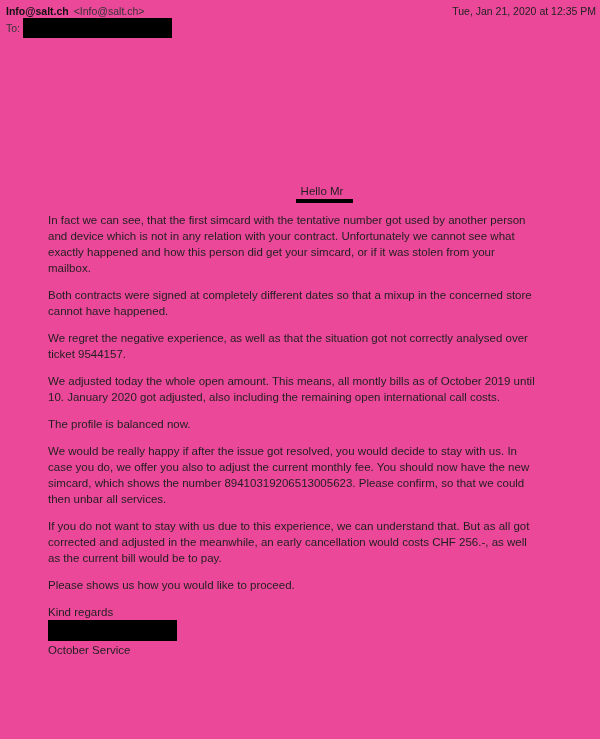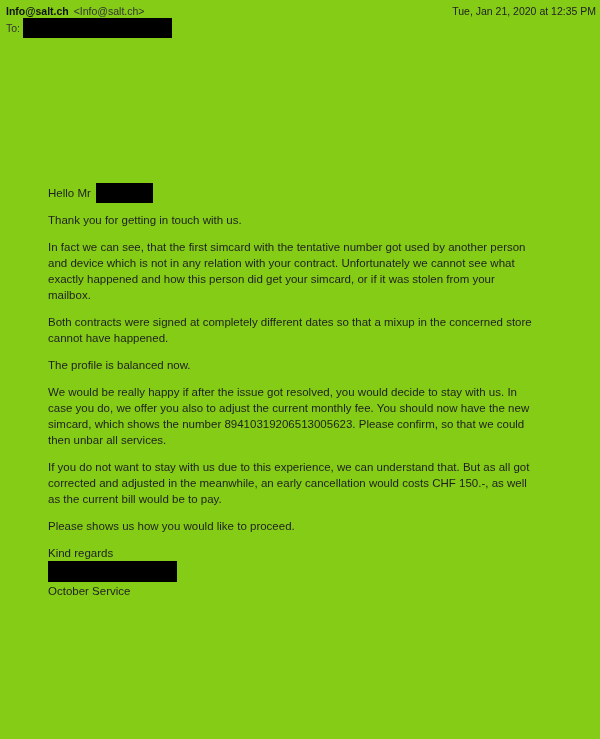--- a/index.html
+++ b/index.html
@@ -7,7 +7,7 @@
     position: relative;
     width: 600px;
     height: 739px;
-    background: #84cc16;
+    background: #ec4899;
     font-family: "Liberation Sans", sans-serif;
     color: #1f1f1f;
     overflow: hidden;

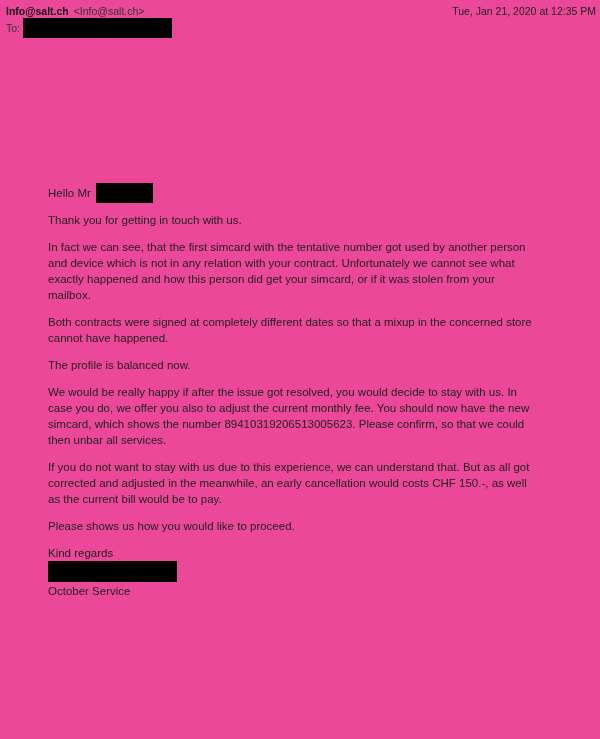--- a/index.html
+++ b/index.html
@@ -62,6 +62,7 @@
     align-items: center;
     height: 20px;
     margin: 0 0 9px 0;
+    flex-direction: column;
   }
   .content p {
     margin: 0 0 11px 0;

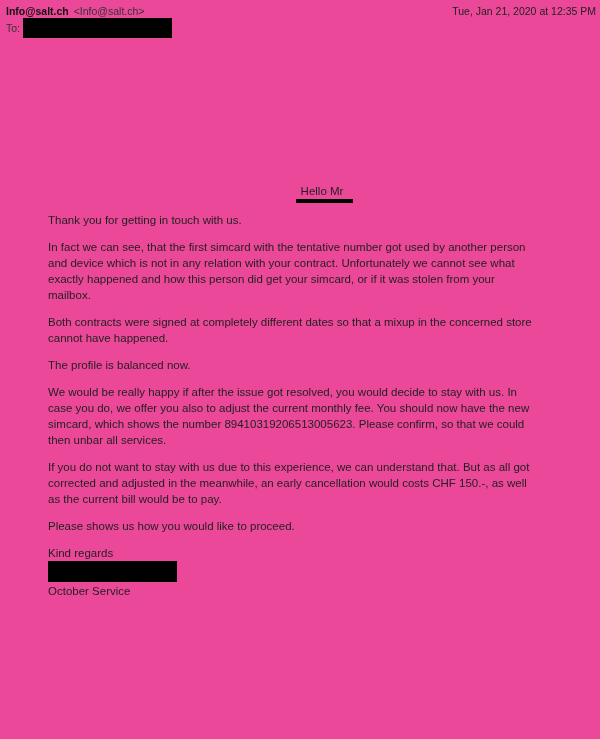--- a/index.html
+++ b/index.html
@@ -96,7 +96,6 @@
       <span class="redact redact-name"></span>
     </div>
 
-    <p>Thank you for getting in touch with us.</p>
     <p>In fact we can see, that the first simcard with the tentative number got used by another person
 and device which is not in any relation with your contract. Unfortunately we cannot see what
 exactly happened and how this person did get your simcard, or if it was stolen from your

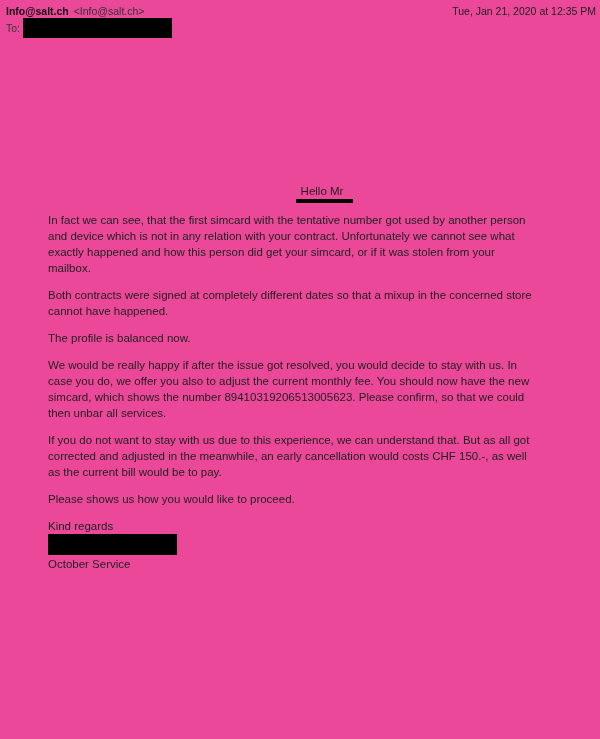--- a/index.html
+++ b/index.html
@@ -102,6 +102,8 @@
 mailbox.</p>
     <p>Both contracts were signed at completely different dates so that a mixup in the concerned store
 cannot have happened.</p>
+    <p>We regret the negative experience, as well as that the situation got not correctly analysed over
+ticket 9544157.</p>
     <p>The profile is balanced now.</p>
     <p>We would be really happy if after the issue got resolved, you would decide to stay with us. In
 case you do, we offer you also to adjust the current monthly fee. You should now have the new

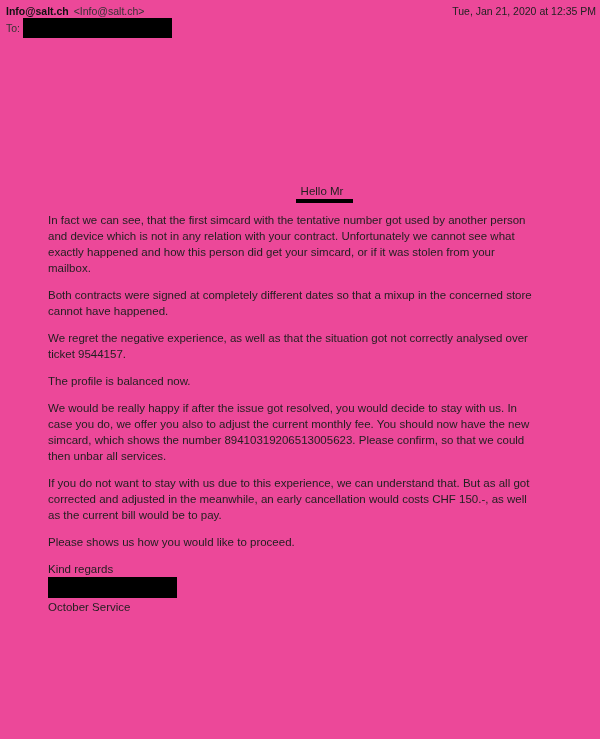--- a/index.html
+++ b/index.html
@@ -104,6 +104,8 @@
 cannot have happened.</p>
     <p>We regret the negative experience, as well as that the situation got not correctly analysed over
 ticket 9544157.</p>
+    <p>We adjusted today the whole open amount. This means, all montly bills as of October 2019 until
+10. January 2020 got adjusted, also including the remaining open international call costs.</p>
     <p>The profile is balanced now.</p>
     <p>We would be really happy if after the issue got resolved, you would decide to stay with us. In
 case you do, we offer you also to adjust the current monthly fee. You should now have the new

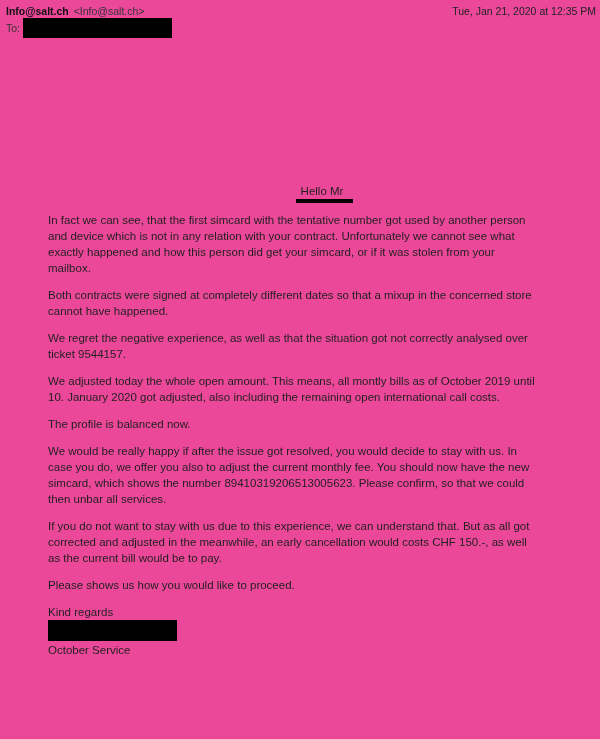--- a/index.html
+++ b/index.html
@@ -112,7 +112,7 @@
 simcard, which shows the number 89410319206513005623. Please confirm, so that we could
 then unbar all services.</p>
     <p>If you do not want to stay with us due to this experience, we can understand that. But as all got
-corrected and adjusted in the meanwhile, an early cancellation would costs CHF 150.-, as well
+corrected and adjusted in the meanwhile, an early cancellation would costs CHF 256.-, as well
 as the current bill would be to pay.</p>
     <p>Please shows us how you would like to proceed.</p>
 

